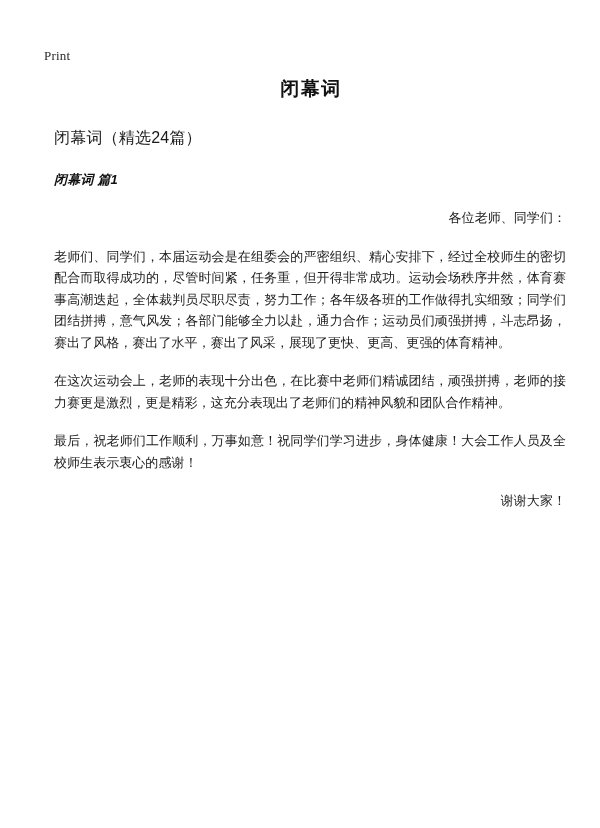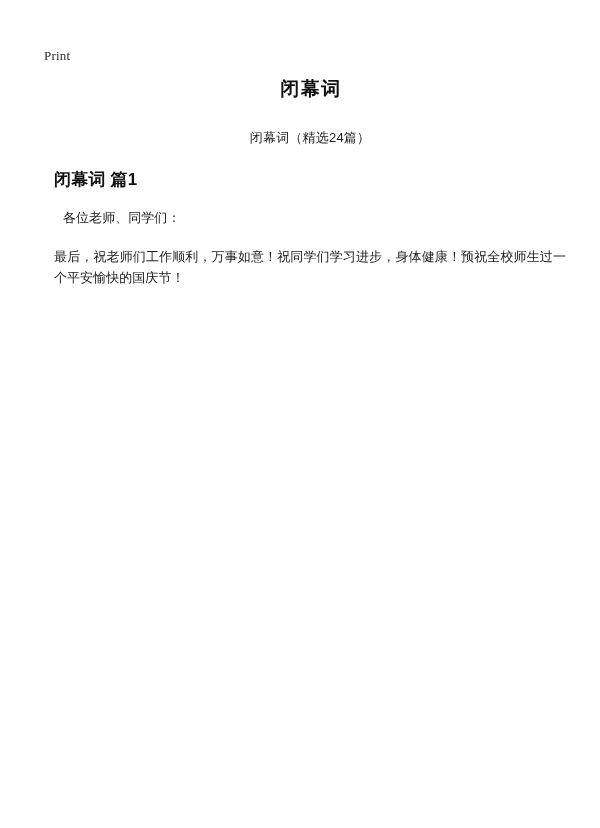--- a/index.html
+++ b/index.html
@@ -53,11 +53,10 @@
   }
   .subtitle {
     margin: 26px 0 0 0;
-    font-size: 13px;
+    font-size: 16px;
     line-height: 20px;
     color: #1b1b1b;
     letter-spacing: 0.2px;
-    text-align: center;
   }
   .section-heading {
     margin: 22px 0 16px 0;

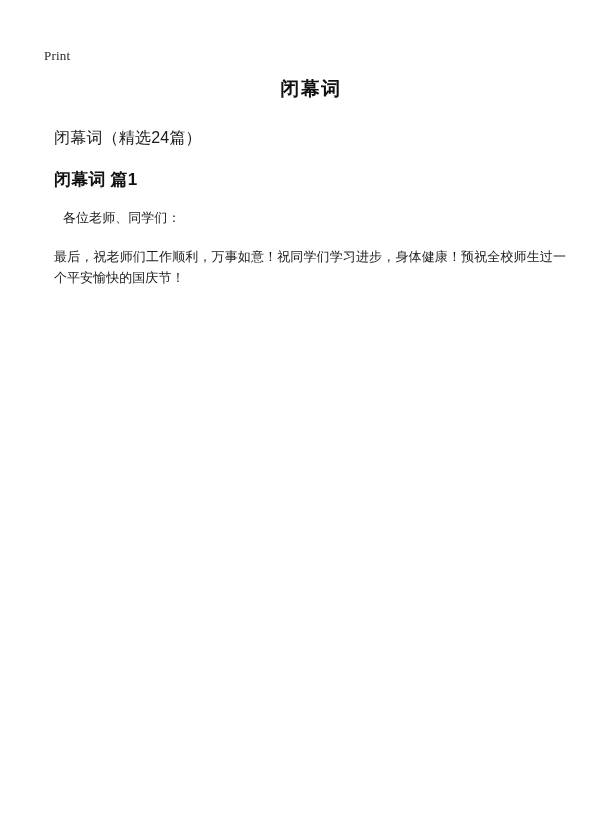--- a/index.html
+++ b/index.html
@@ -60,11 +60,12 @@
   }
   .section-heading {
     margin: 22px 0 16px 0;
-    font-size: 17px;
+    font-size: 13px;
     line-height: 20px;
     font-weight: 700;
     color: #111111;
     letter-spacing: 0.2px;
+    font-style: italic;
   }
   .section-heading .hd-num {
     font-weight: 700;

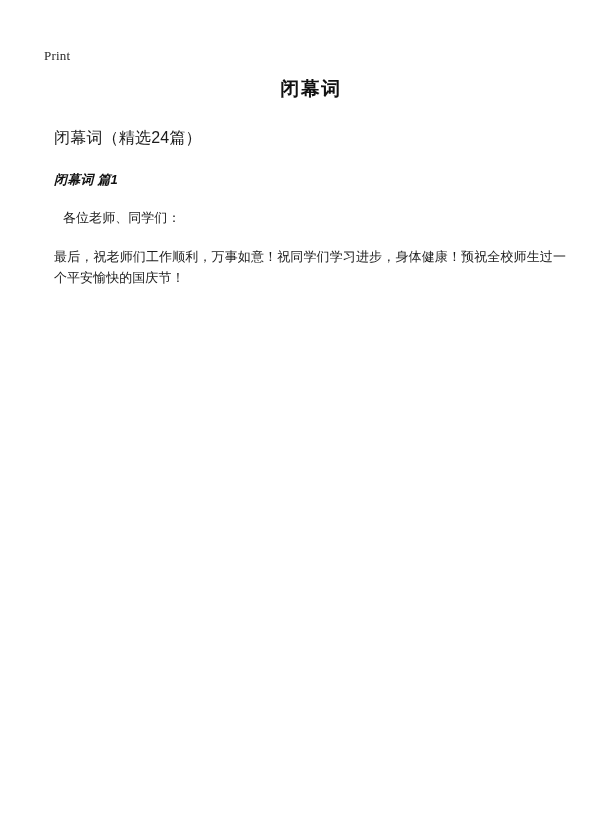--- a/index.html
+++ b/index.html
@@ -82,7 +82,7 @@
   }
   p.para.salutation,
   p.para.short {
-    text-align: left;
+    text-align: right;
     margin-left: 9px;
   }
 </style>

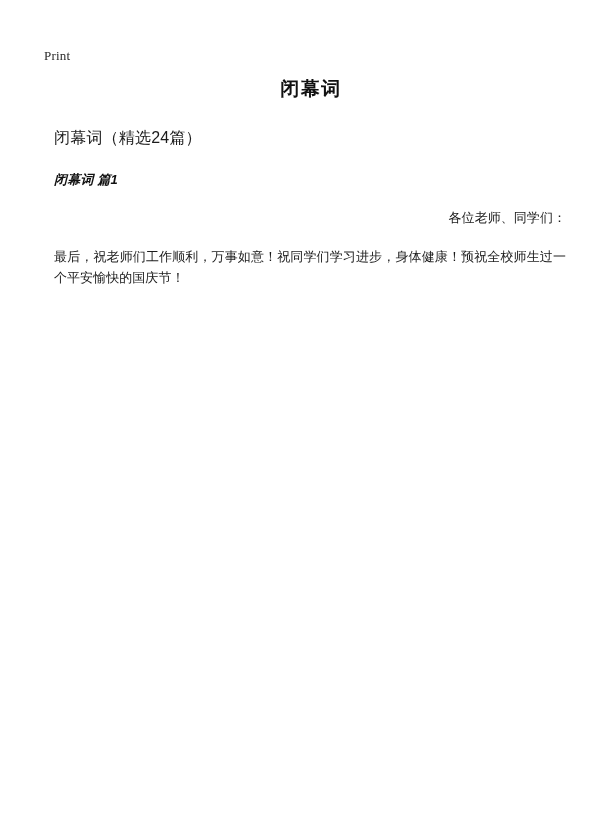--- a/index.html
+++ b/index.html
@@ -104,6 +104,7 @@
     </h2>
 
     <p class="para salutation">各位老师、同学们：</p>
+    <p class="para">老师们、同学们，本届运动会是在组委会的严密组织、精心安排下，经过全校师生的密切配合而取得成功的，尽管时间紧，任务重，但开得非常成功。运动会场秩序井然，体育赛事高潮迭起，全体裁判员尽职尽责，努力工作；各年级各班的工作做得扎实细致；同学们团结拼搏，意气风发；各部门能够全力以赴，通力合作；运动员们顽强拼搏，斗志昂扬，赛出了风格，赛出了水平，赛出了风采，展现了更快、更高、更强的体育精神。</p>
     <p class="para">最后，祝老师们工作顺利，万事如意！祝同学们学习进步，身体健康！预祝全校师生过一个平安愉快的国庆节！</p>
 
   </div>

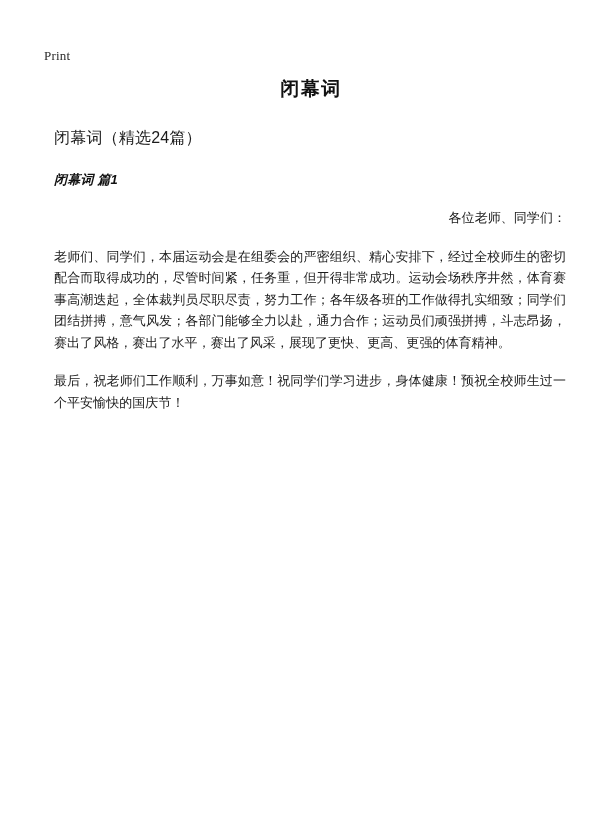--- a/index.html
+++ b/index.html
@@ -105,6 +105,7 @@
 
     <p class="para salutation">各位老师、同学们：</p>
     <p class="para">老师们、同学们，本届运动会是在组委会的严密组织、精心安排下，经过全校师生的密切配合而取得成功的，尽管时间紧，任务重，但开得非常成功。运动会场秩序井然，体育赛事高潮迭起，全体裁判员尽职尽责，努力工作；各年级各班的工作做得扎实细致；同学们团结拼搏，意气风发；各部门能够全力以赴，通力合作；运动员们顽强拼搏，斗志昂扬，赛出了风格，赛出了水平，赛出了风采，展现了更快、更高、更强的体育精神。</p>
+    <p class="para">在这次运动会上，老师的表现十分出色，在比赛中老师们精诚团结，顽强拼搏，老师的接力赛更是激烈，更是精彩，这充分表现出了老师们的精神风貌和团队合作精神。</p>
     <p class="para">最后，祝老师们工作顺利，万事如意！祝同学们学习进步，身体健康！预祝全校师生过一个平安愉快的国庆节！</p>
 
   </div>

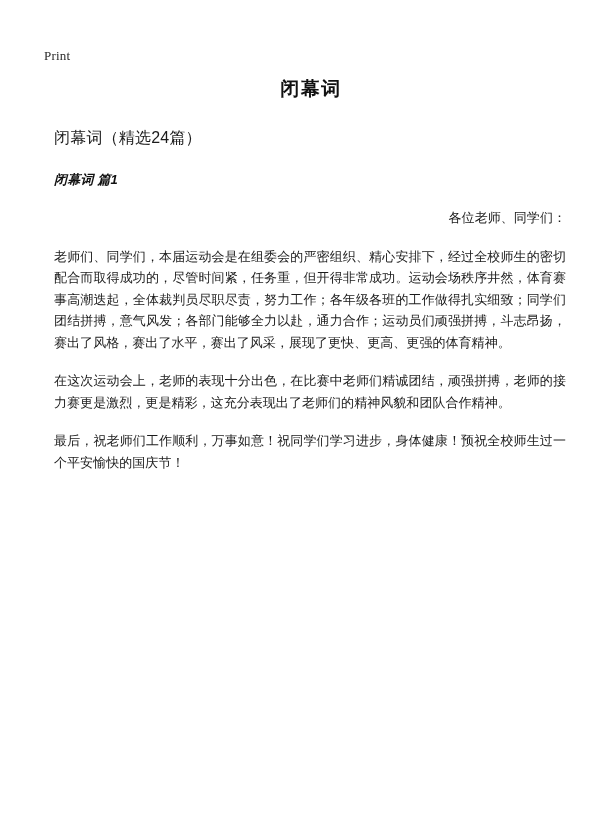--- a/index.html
+++ b/index.html
@@ -106,7 +106,7 @@
     <p class="para salutation">各位老师、同学们：</p>
     <p class="para">老师们、同学们，本届运动会是在组委会的严密组织、精心安排下，经过全校师生的密切配合而取得成功的，尽管时间紧，任务重，但开得非常成功。运动会场秩序井然，体育赛事高潮迭起，全体裁判员尽职尽责，努力工作；各年级各班的工作做得扎实细致；同学们团结拼搏，意气风发；各部门能够全力以赴，通力合作；运动员们顽强拼搏，斗志昂扬，赛出了风格，赛出了水平，赛出了风采，展现了更快、更高、更强的体育精神。</p>
     <p class="para">在这次运动会上，老师的表现十分出色，在比赛中老师们精诚团结，顽强拼搏，老师的接力赛更是激烈，更是精彩，这充分表现出了老师们的精神风貌和团队合作精神。</p>
-    <p class="para">最后，祝老师们工作顺利，万事如意！祝同学们学习进步，身体健康！预祝全校师生过一个平安愉快的国庆节！</p>
+    <p class="para">最后，祝老师们工作顺利，万事如意！祝同学们学习进步，身体健康！大会工作人员及全校师生表示衷心的感谢！</p>
 
   </div>
 </div>

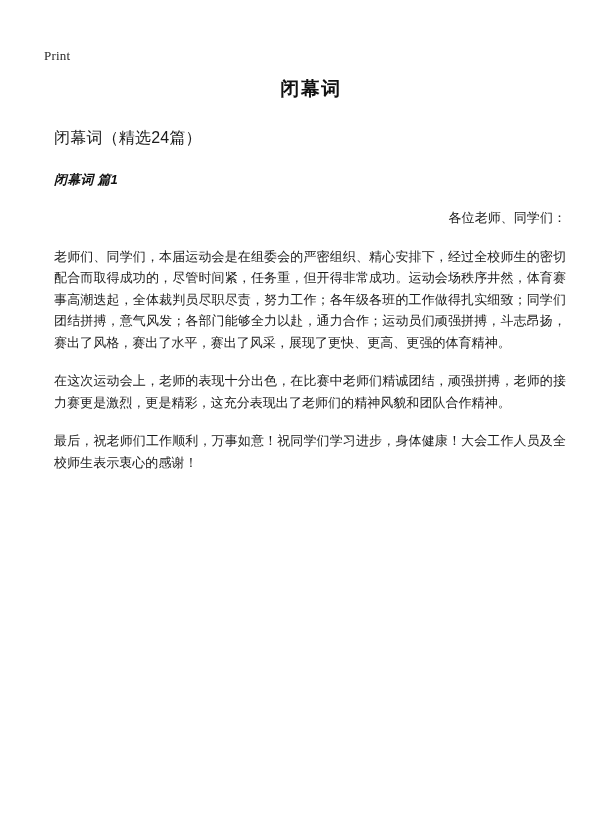--- a/index.html
+++ b/index.html
@@ -107,6 +107,7 @@
     <p class="para">老师们、同学们，本届运动会是在组委会的严密组织、精心安排下，经过全校师生的密切配合而取得成功的，尽管时间紧，任务重，但开得非常成功。运动会场秩序井然，体育赛事高潮迭起，全体裁判员尽职尽责，努力工作；各年级各班的工作做得扎实细致；同学们团结拼搏，意气风发；各部门能够全力以赴，通力合作；运动员们顽强拼搏，斗志昂扬，赛出了风格，赛出了水平，赛出了风采，展现了更快、更高、更强的体育精神。</p>
     <p class="para">在这次运动会上，老师的表现十分出色，在比赛中老师们精诚团结，顽强拼搏，老师的接力赛更是激烈，更是精彩，这充分表现出了老师们的精神风貌和团队合作精神。</p>
     <p class="para">最后，祝老师们工作顺利，万事如意！祝同学们学习进步，身体健康！大会工作人员及全校师生表示衷心的感谢！</p>
+    <p class="para short">谢谢大家！</p>
 
   </div>
 </div>

